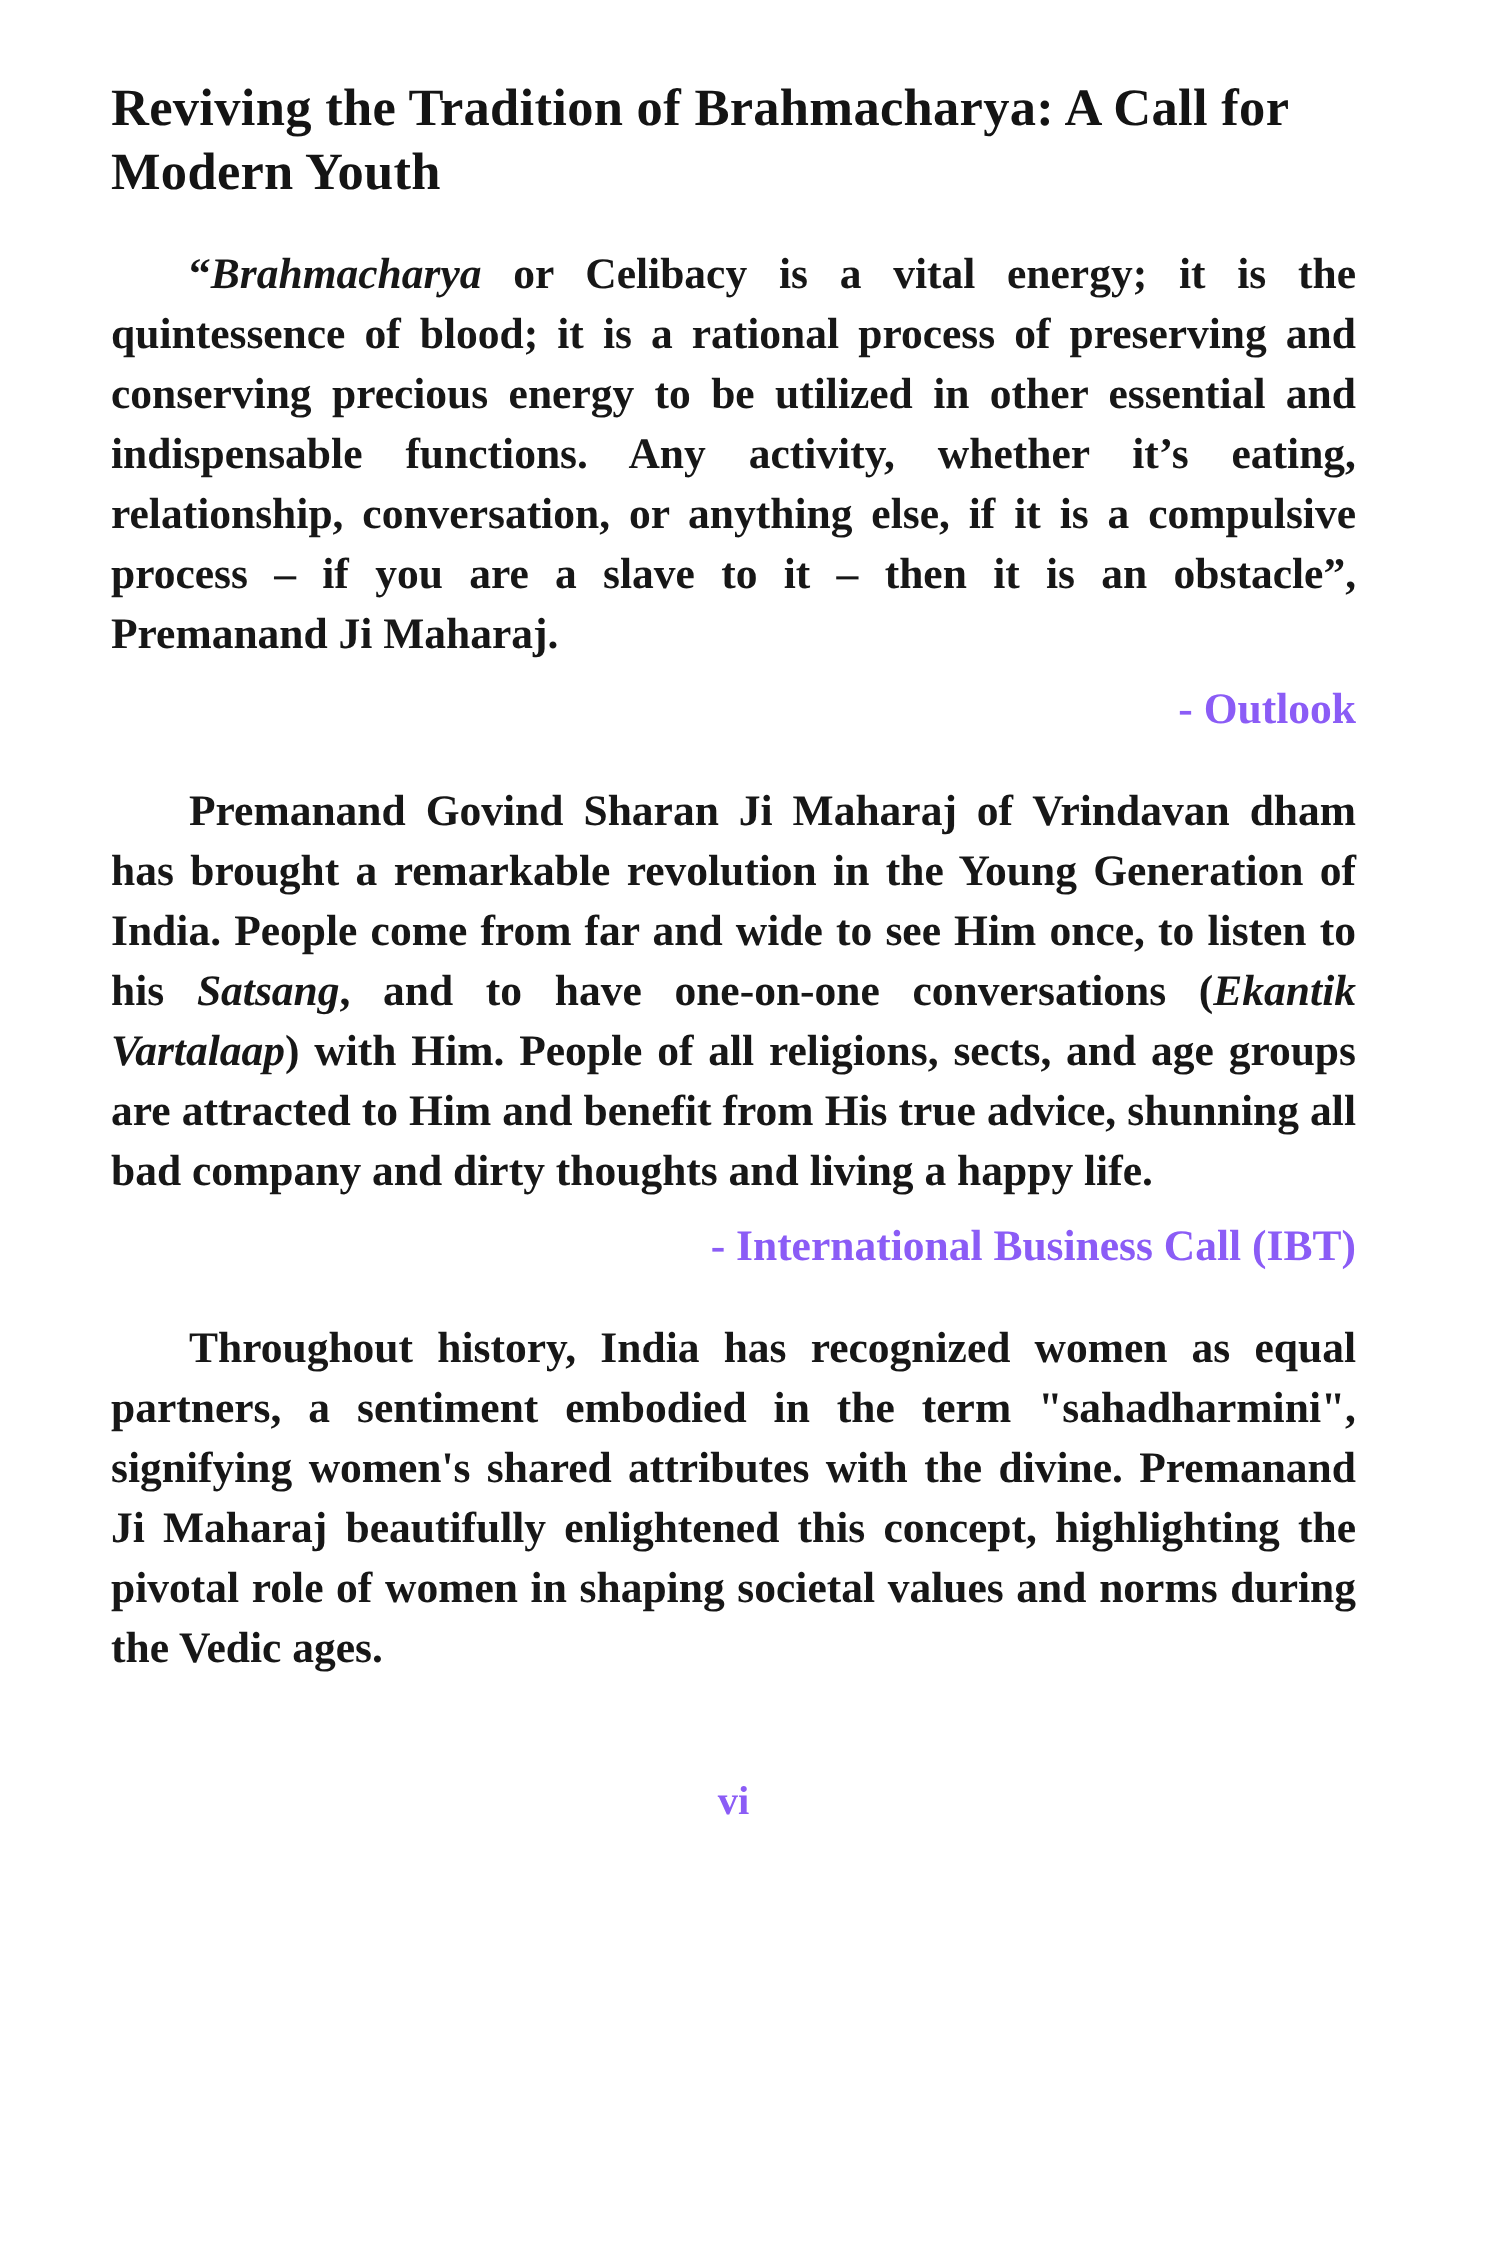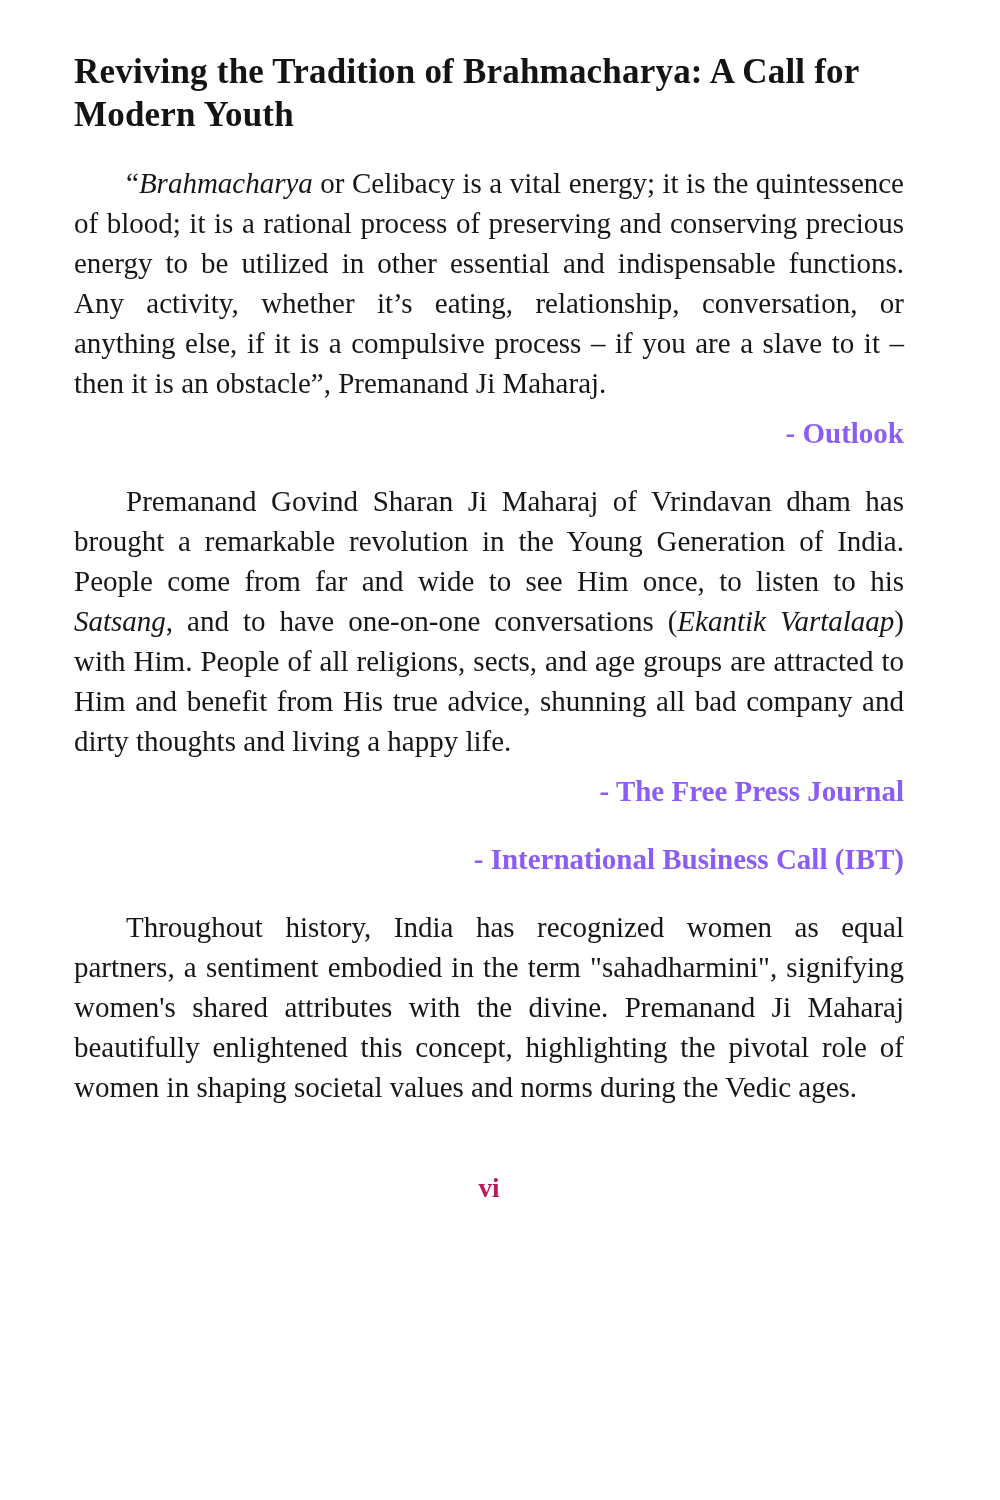--- a/index.html
+++ b/index.html
@@ -34,6 +34,7 @@
     text-justify: inter-word;
     text-indent: 52px;
     margin: 0;
+    font-weight: bold;
   }
   .body-para .it {
     font-style: italic;

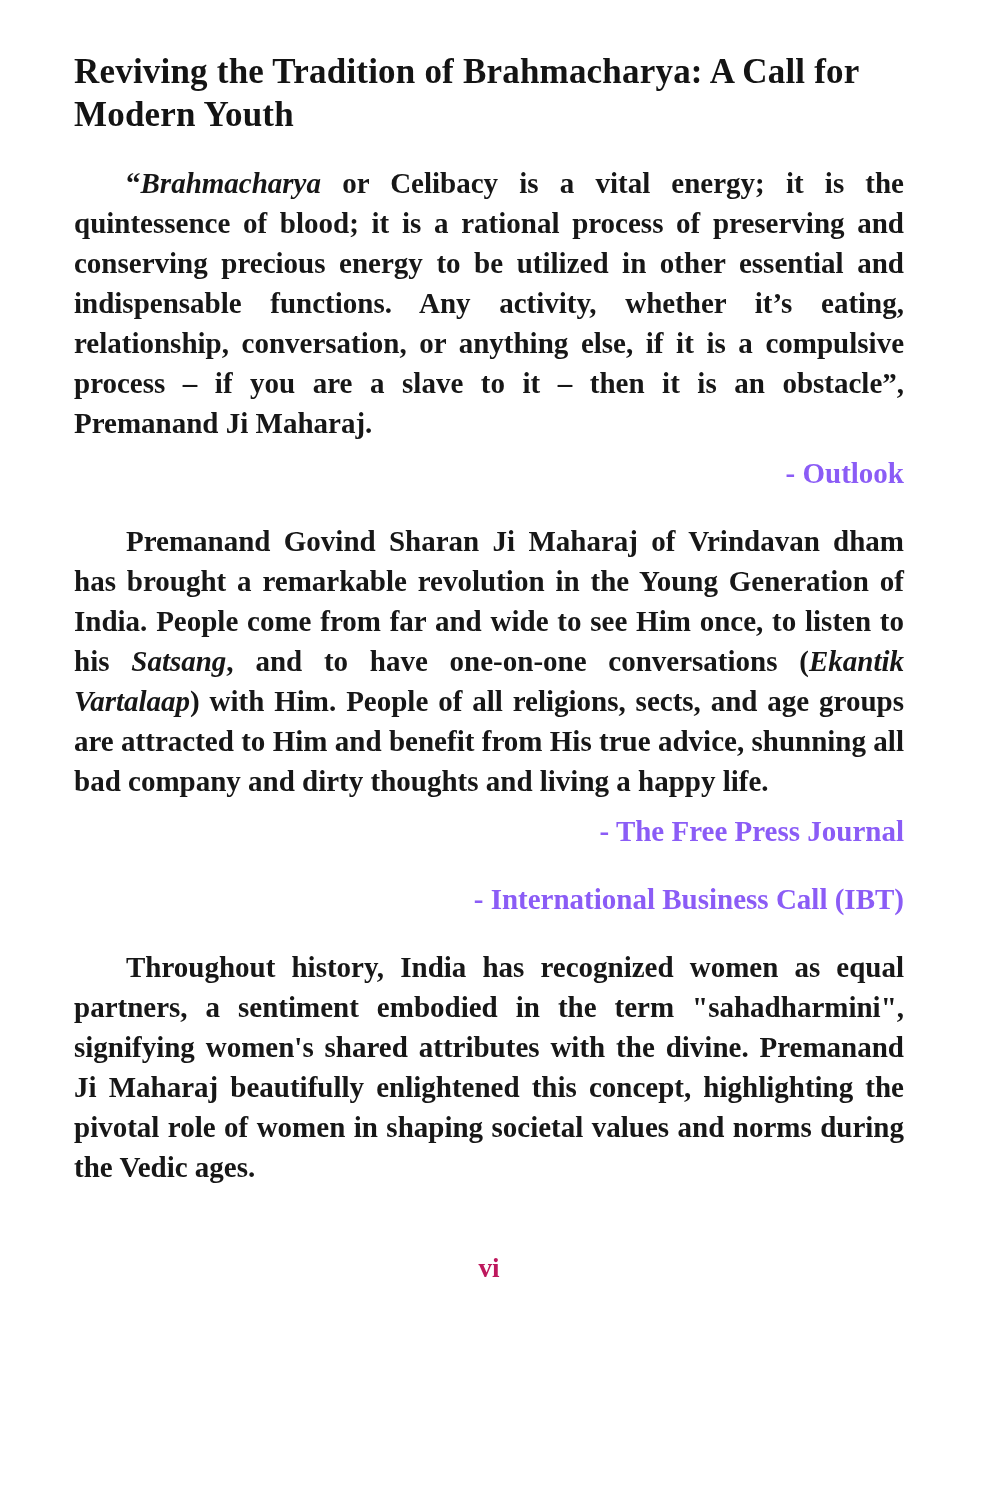--- a/index.html
+++ b/index.html
@@ -68,7 +68,6 @@
 
   <p class="body-para"><span>Premanand Govind Sharan Ji Maharaj of Vrindavan dham has brought a remarkable revolution in the Young Generation of India. People come from far and wide to see Him once, to listen to his </span><span class="it">Satsang</span><span>, and to have one-on-one conversations (</span><span class="it">Ekantik Vartalaap</span><span>) with Him. People of all religions, sects, and age groups are attracted to Him and benefit from His true advice, shunning all bad company and dirty thoughts and living a happy life.</span></p>
 
-  <p class="attribution">- The Free Press Journal</p>
 
 
   <p class="attribution">- International Business Call (IBT)</p>

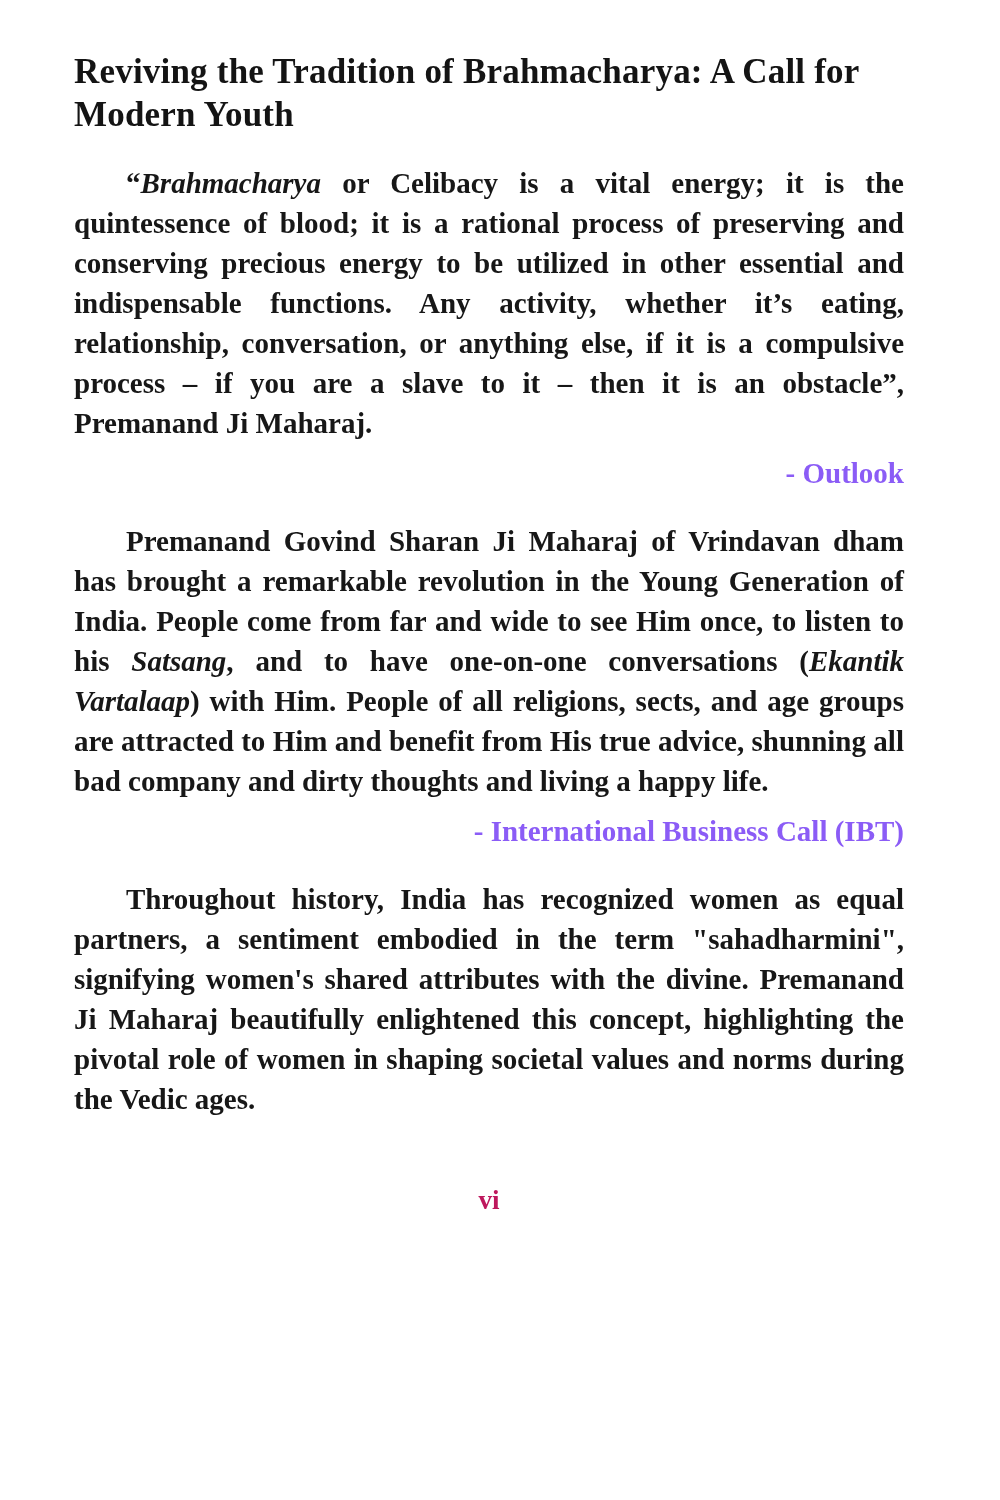--- a/index.html
+++ b/index.html
@@ -52,7 +52,7 @@
     font-weight: bold;
     font-size: 27px;
     margin-top: 66px;
-    color: #be185d;
+    color: #8b5cf6;
   }
 </style>
 </head>

